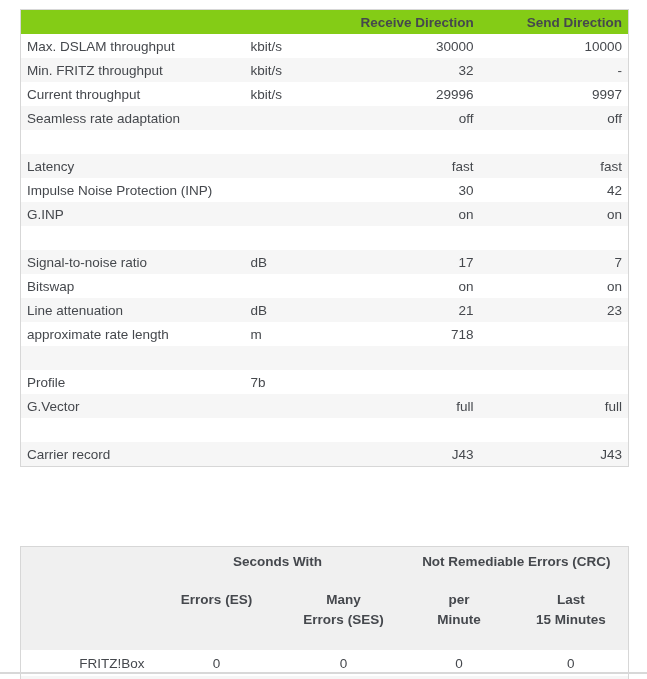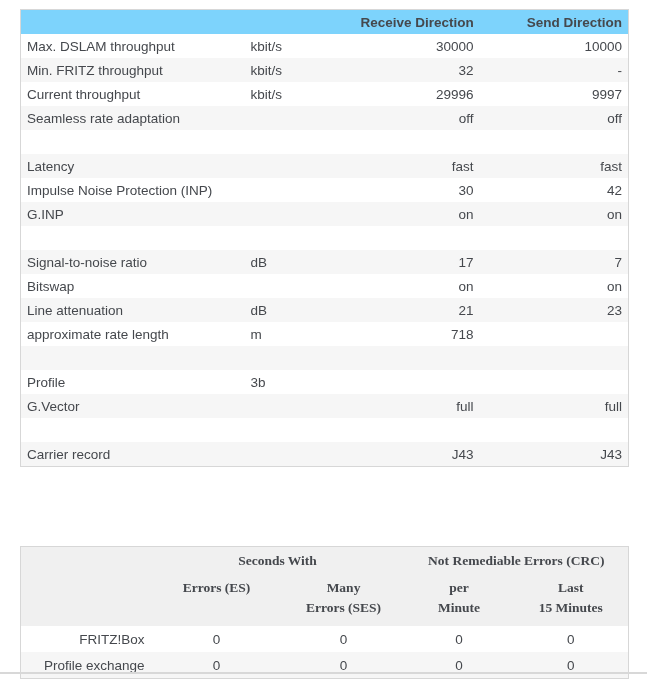--- a/index.html
+++ b/index.html
@@ -32,7 +32,7 @@
     font-weight: normal;
     vertical-align: middle;
   }
-  table.dsl-table thead tr { background: #7dd3fc; }
+  table.dsl-table thead tr { background: #84cc16; }
   table.dsl-table thead th { font-weight: bold; text-align: right; }
   table.dsl-table tbody tr:nth-child(even) { background: #f6f6f6; }
   .cell-label { text-align: left; }

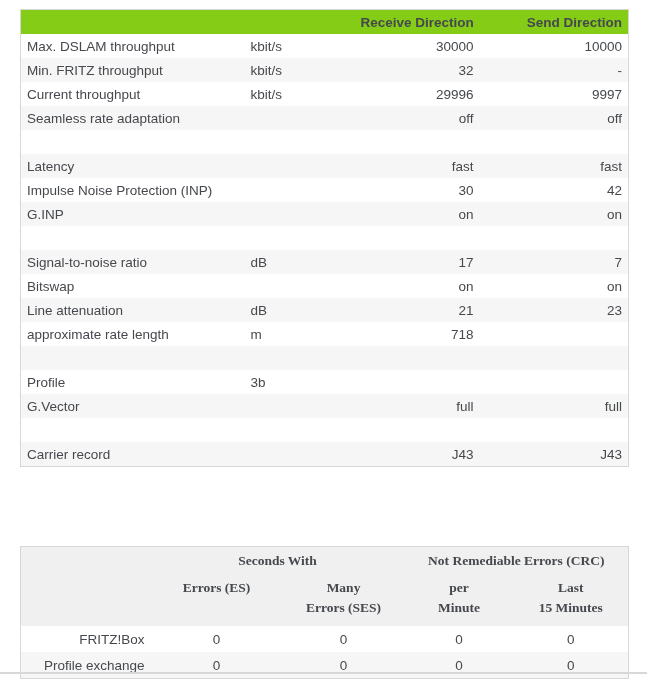--- a/index.html
+++ b/index.html
@@ -174,7 +174,7 @@
     </tr>
     <tr>
       <td class="cell-label">Profile</td>
-      <td class="cell-unit">3b</td>
+      <td class="cell-unit">7b</td>
       <td class="cell-num"></td>
       <td class="cell-num"></td>
     </tr>

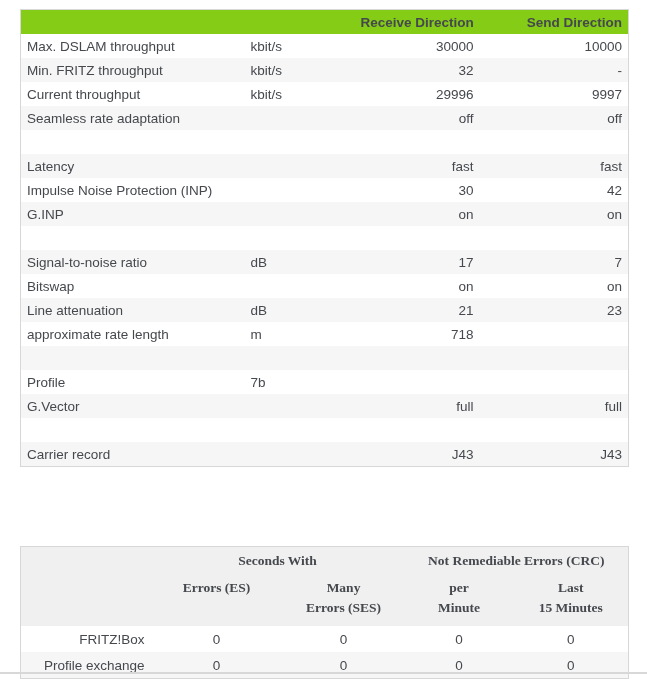--- a/index.html
+++ b/index.html
@@ -50,7 +50,7 @@
     border: 1px solid #d7d7d7;
   }
   table.err-table thead tr { background: #f0f0f0; }
-  table.err-table th { font-weight: bold; text-align: center; padding: 4px 4px; font-family: Liberation Serif, serif; }
+  table.err-table th { font-weight: bold; text-align: center; padding: 16px 4px; }
   table.err-table tr.group-row th { height: 22px; vertical-align: middle; padding-top: 3px; }
   table.err-table tr.sub-row th {
     height: 44px;

